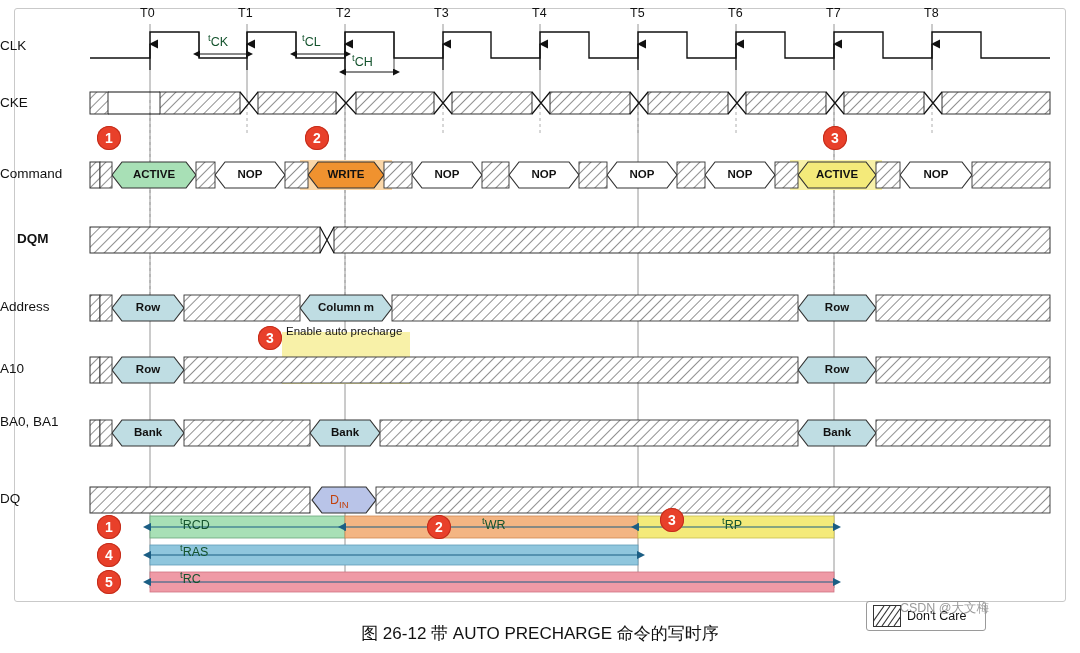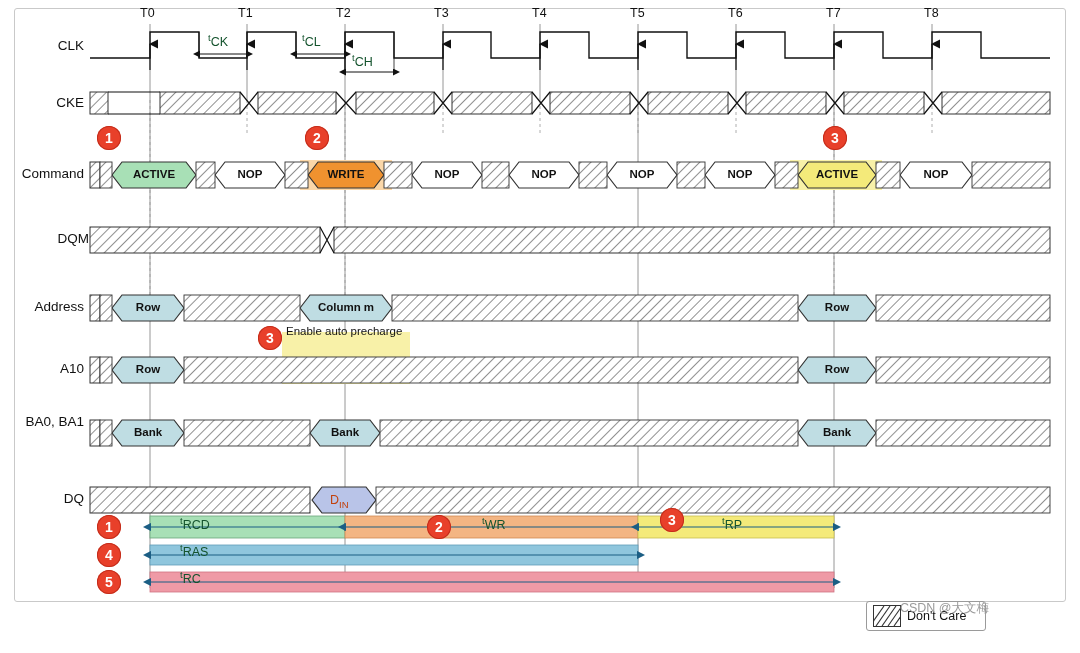--- a/index.html
+++ b/index.html
@@ -18,7 +18,6 @@
   svg.diagram { position:absolute; left:0; top:0; width:1080px; height:653px; }
   .lbl {
     position:absolute; font-size:13.5px; color:#1a1a1a; white-space:nowrap;
-    text-align:right;
   }
   .siglabel { font-size:13.5px; color:#111; }
   .ttick { position:absolute; font-size:12.5px; color:#111; }

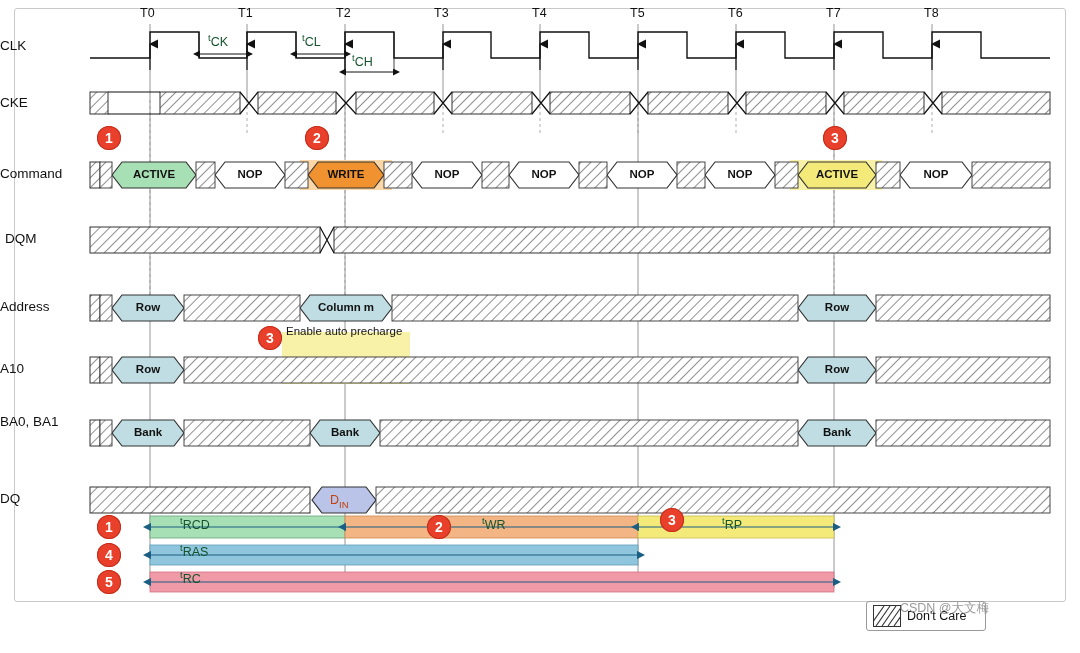--- a/index.html
+++ b/index.html
@@ -275,7 +275,7 @@
   <div class="lbl siglabel" style="left:0px; top:38px;  width:84px;">CLK</div>
   <div class="lbl siglabel" style="left:0px; top:95px;  width:84px;">CKE</div>
   <div class="lbl siglabel" style="left:0px; top:166px; width:84px;">Command</div>
-  <div class="lbl siglabel" style="left:5px; top:231px; width:84px;">DQM</div>
+  <div class="lbl siglabel" style="left:17px; top:231px; width:84px;font-weight:bold;">DQM</div>
   <div class="lbl siglabel" style="left:0px; top:299px; width:84px;">Address</div>
   <div class="lbl siglabel" style="left:0px; top:361px; width:84px;">A10</div>
   <div class="lbl siglabel" style="left:0px; top:414px; width:84px;">BA0, BA1</div>

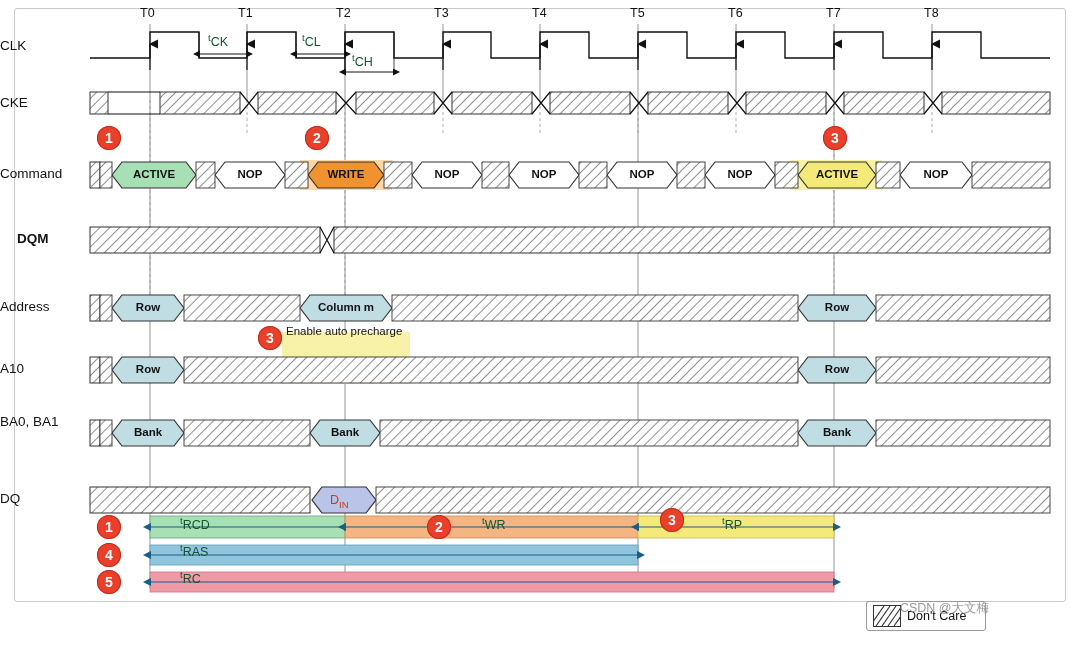--- a/index.html
+++ b/index.html
@@ -341,6 +341,7 @@
     <span class="legendtxt">Don't Care</span>
   </div>
 
+  <div class="caption">图 26-12 带 AUTO PRECHARGE 命令的写时序</div>
   <div class="watermark">CSDN @大文梅</div>
 </div>
 

